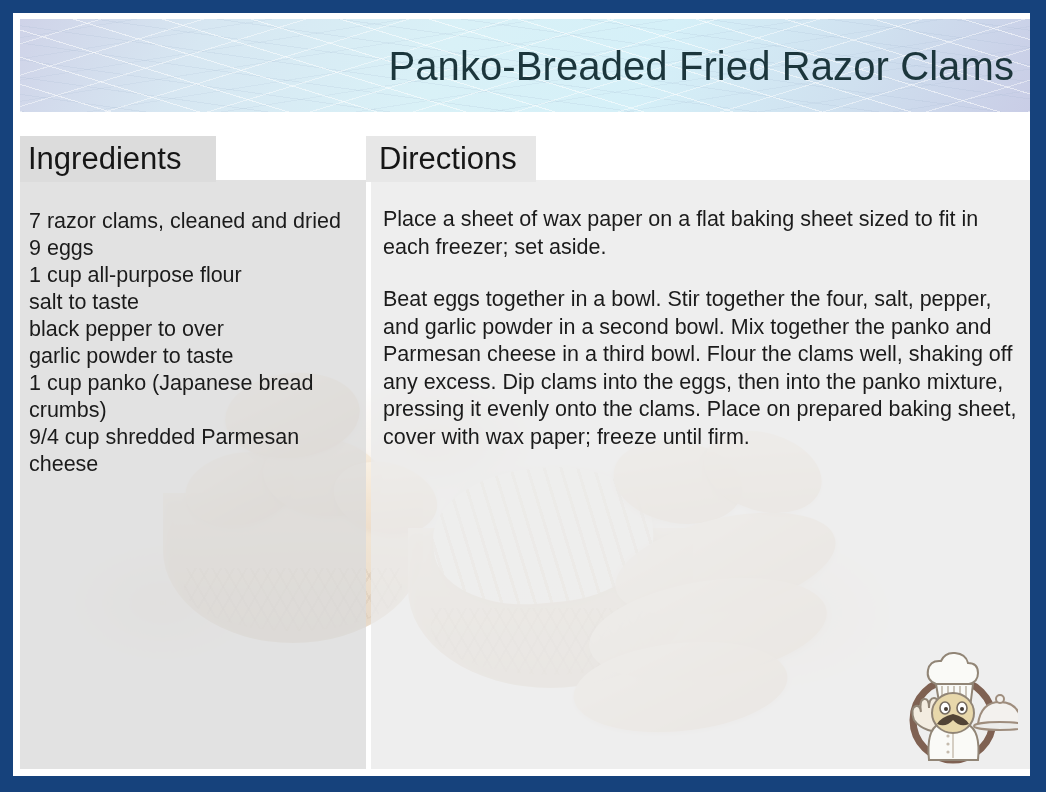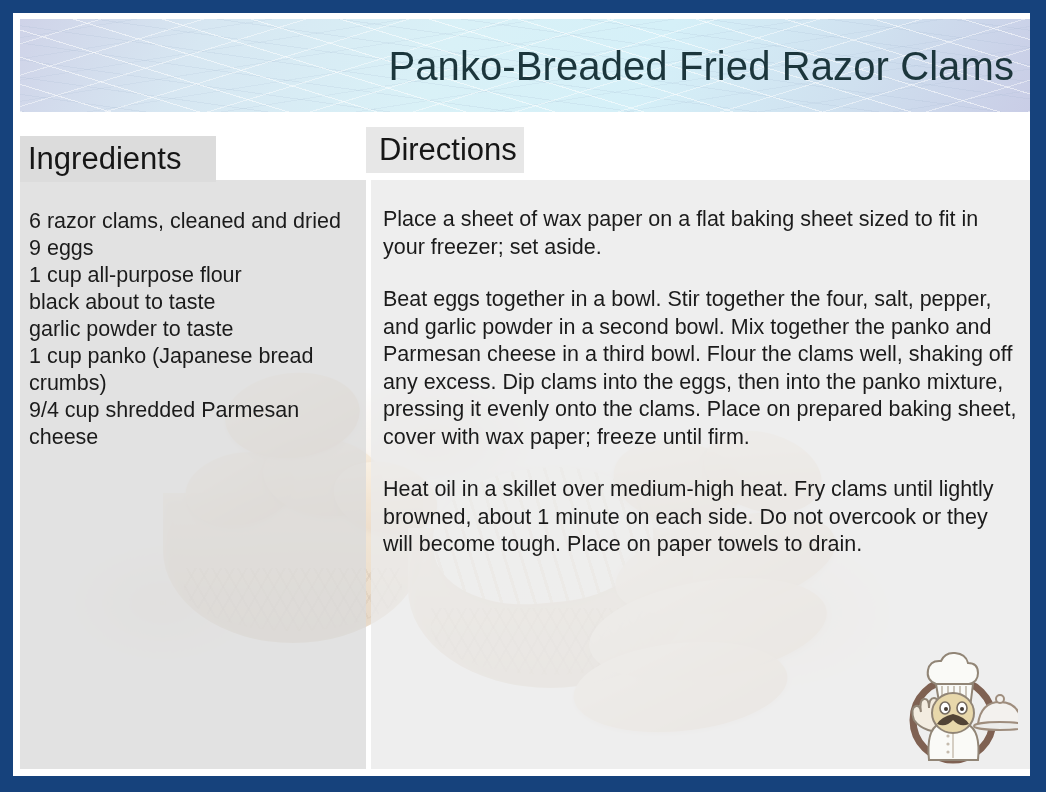--- a/index.html
+++ b/index.html
@@ -159,8 +159,8 @@
   }
   #tab-directions {
     left: 353px;
-    top: 114px;
-    width: 158px;
+    top: 123px;
+    width: 170px;
     height: 46px;
     background: #e7e7e7;
     padding-left: 13px;

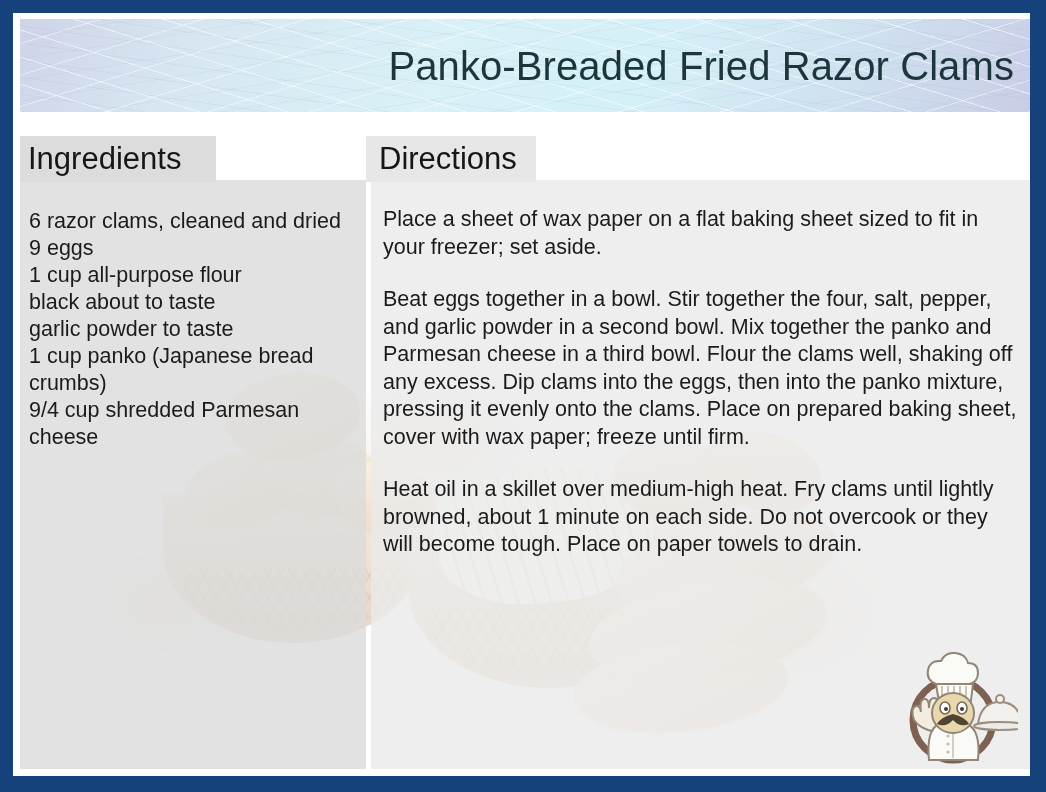--- a/index.html
+++ b/index.html
@@ -257,7 +257,7 @@
 
     <div class="panel" id="panel-ingredients">
       <ul class="ingredient-list">
-        <li>6 razor clams, cleaned and dried</li>
+        <li>7 razor clams, cleaned and dried</li>
         <li>9 eggs</li>
         <li>1 cup all-purpose flour</li>
         <li>black about to taste</li>

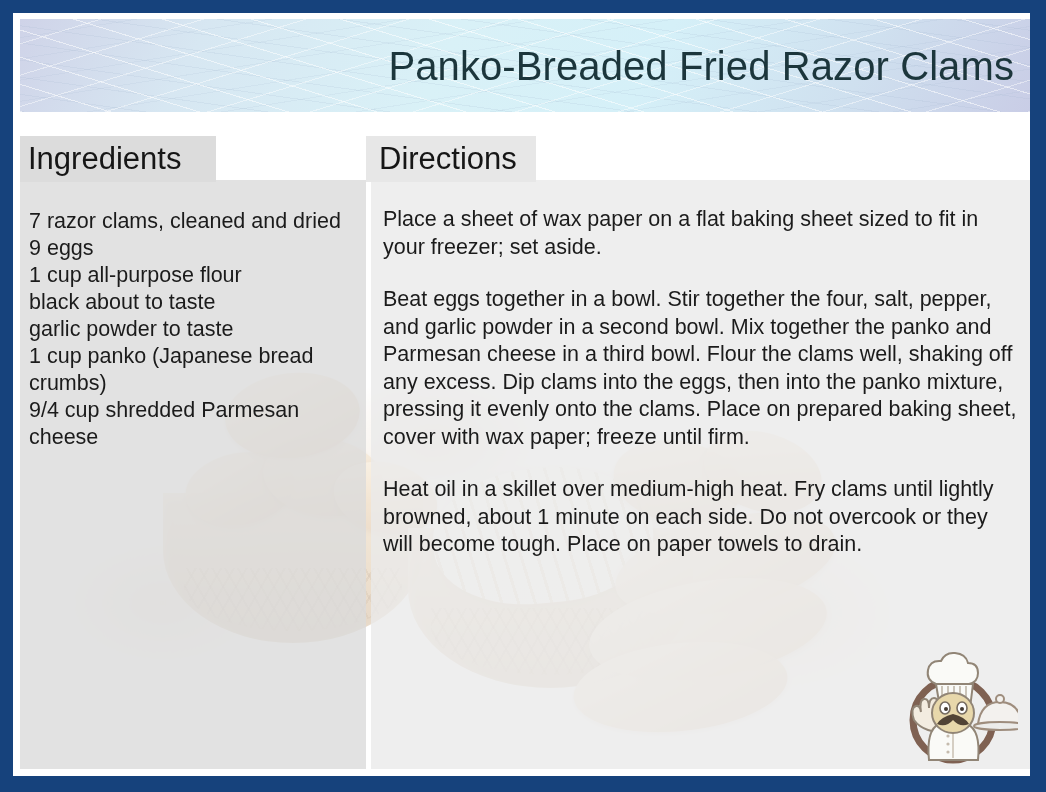--- a/index.html
+++ b/index.html
@@ -270,7 +270,7 @@
     <div class="section-tab" id="tab-directions">Directions</div>
 
     <div class="panel" id="panel-directions">
-      <p class="direction-para">Place a sheet of wax paper on a flat baking sheet sized to fit in your freezer; set aside.</p>
+      <p class="direction-para">Place a sheet of wax paper on a flat baking sheet sized to fit in each freezer; set aside.</p>
       <p class="direction-para">Beat eggs together in a bowl. Stir together the four, salt, pepper, and garlic powder in a second bowl. Mix together the panko and Parmesan cheese in a third bowl. Flour the clams well, shaking off any excess. Dip clams into the eggs, then into the panko mixture, pressing it evenly onto the clams. Place on prepared baking sheet, cover with wax paper; freeze until firm.</p>
       <p class="direction-para">Heat oil in a skillet over medium-high heat. Fry clams until lightly browned, about 1 minute on each side. Do not overcook or they will become tough. Place on paper towels to drain.</p>
     </div>

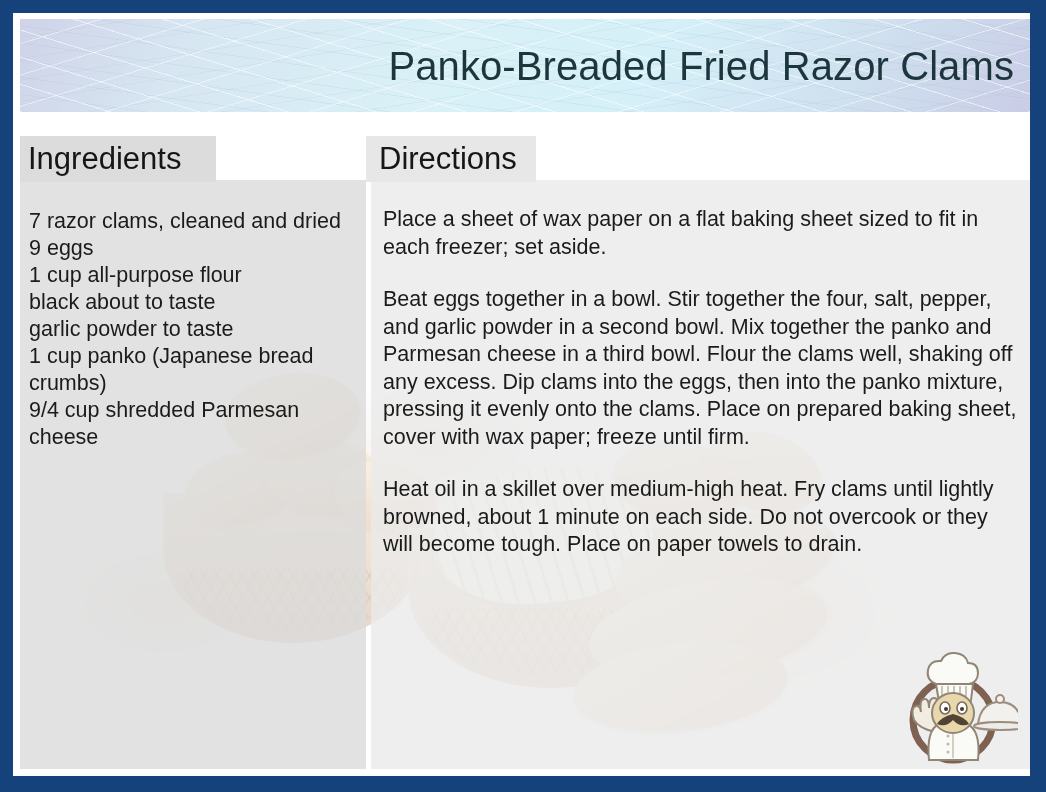--- a/index.html
+++ b/index.html
@@ -260,6 +260,7 @@
         <li>7 razor clams, cleaned and dried</li>
         <li>9 eggs</li>
         <li>1 cup all-purpose flour</li>
+        <li>salt to taste</li>
         <li>black about to taste</li>
         <li>garlic powder to taste</li>
         <li>1 cup panko (Japanese bread crumbs)</li>

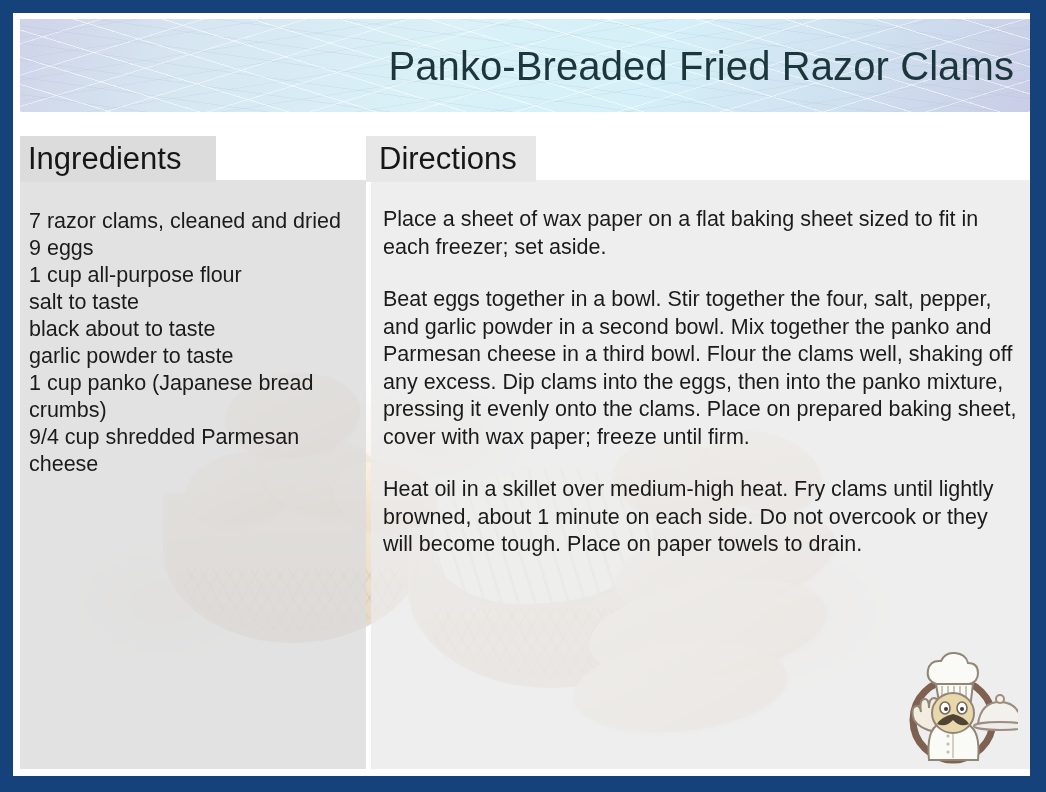--- a/index.html
+++ b/index.html
@@ -261,7 +261,7 @@
         <li>9 eggs</li>
         <li>1 cup all-purpose flour</li>
         <li>salt to taste</li>
-        <li>black about to taste</li>
+        <li>black pepper to over</li>
         <li>garlic powder to taste</li>
         <li>1 cup panko (Japanese bread crumbs)</li>
         <li>9/4 cup shredded Parmesan cheese</li>

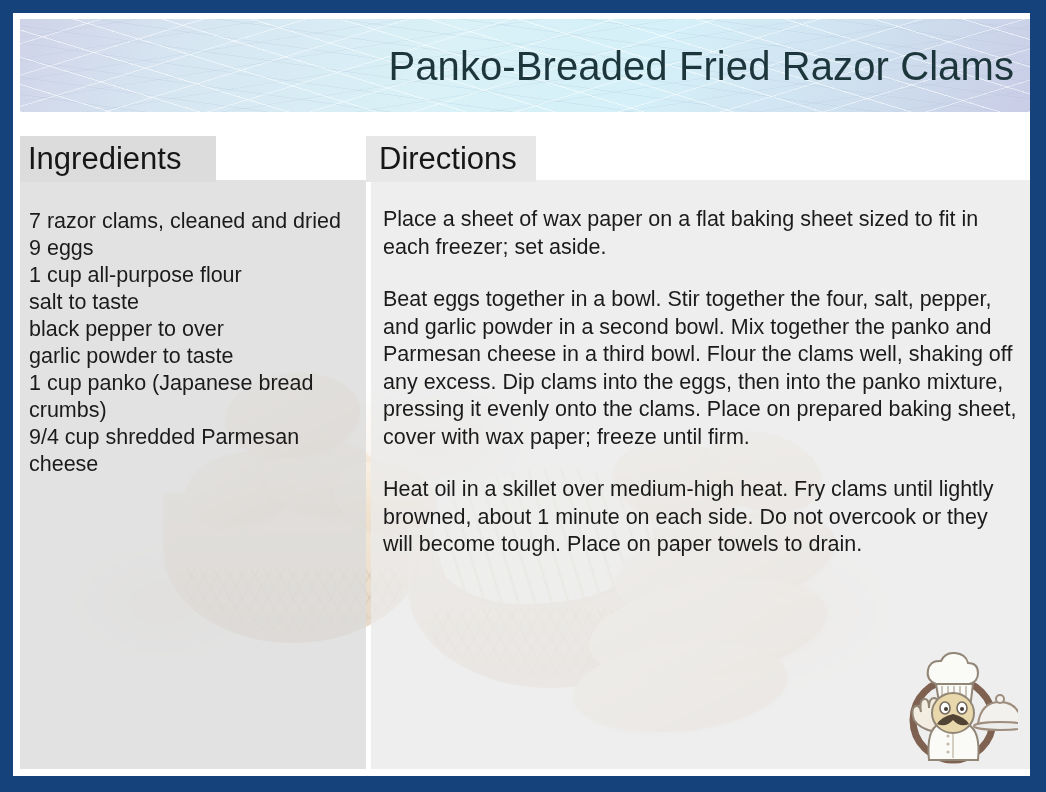--- a/index.html
+++ b/index.html
@@ -273,7 +273,6 @@
     <div class="panel" id="panel-directions">
       <p class="direction-para">Place a sheet of wax paper on a flat baking sheet sized to fit in each freezer; set aside.</p>
       <p class="direction-para">Beat eggs together in a bowl. Stir together the four, salt, pepper, and garlic powder in a second bowl. Mix together the panko and Parmesan cheese in a third bowl. Flour the clams well, shaking off any excess. Dip clams into the eggs, then into the panko mixture, pressing it evenly onto the clams. Place on prepared baking sheet, cover with wax paper; freeze until firm.</p>
-      <p class="direction-para">Heat oil in a skillet over medium-high heat. Fry clams until lightly browned, about 1 minute on each side. Do not overcook or they will become tough. Place on paper towels to drain.</p>
     </div>
 
     <svg id="chef-logo" viewBox="0 0 122 120">

